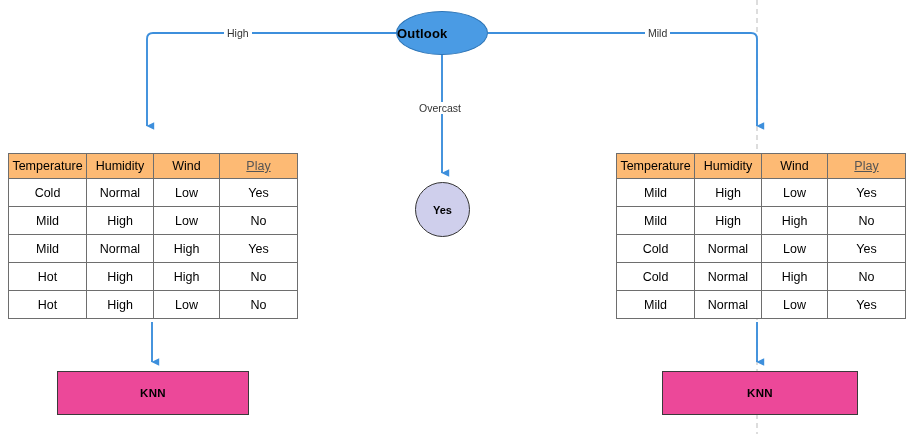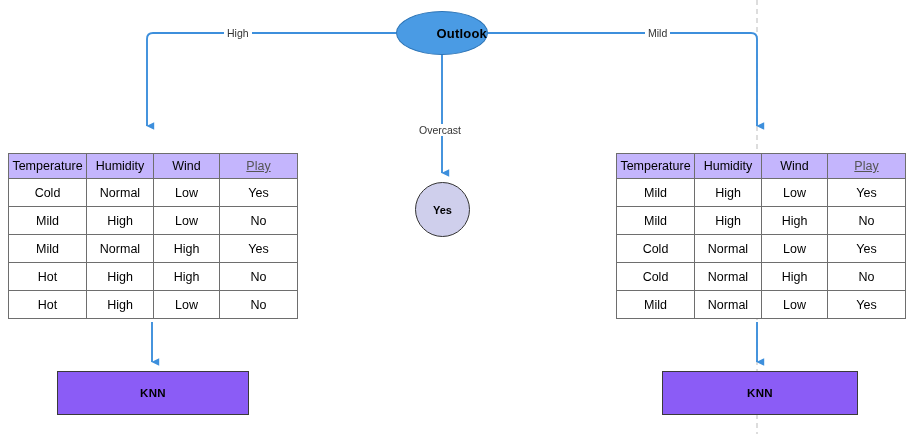--- a/index.html
+++ b/index.html
@@ -43,7 +43,7 @@
     box-sizing: border-box;
     display: flex;
     align-items: center;
-    justify-content: flex-end;
+    justify-content: flex-start;
     font-size: 13px;
     font-weight: bold;
     color: #000000;

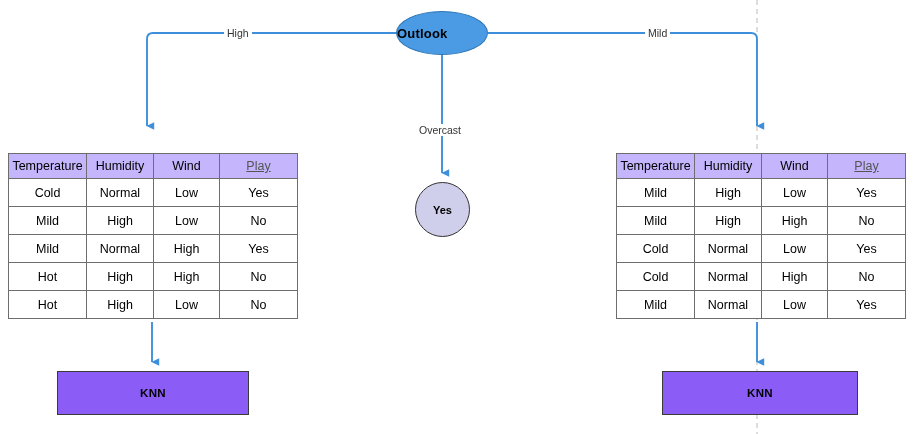--- a/index.html
+++ b/index.html
@@ -81,7 +81,7 @@
   }
   #label-sunny  { left: 224px; top: 27px; }
   #label-rain   { left: 645px; top: 27px; }
-  #label-overcast { left: 416px; top: 102px; margin-top: 22px; }
+  #label-overcast { left: 416px; top: 102px; }
 
   
   .data-table {

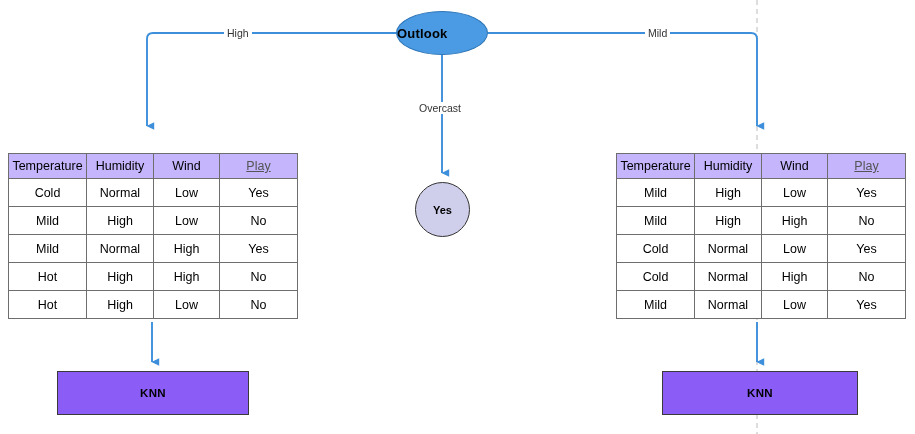--- a/index.html
+++ b/index.html
@@ -107,7 +107,7 @@
     overflow: hidden;
   }
   .data-table thead th {
-    background: #c4b5fd;
+    background: #fdba74;
     border-color: #6E6E6E;
     height: 25px;
   }

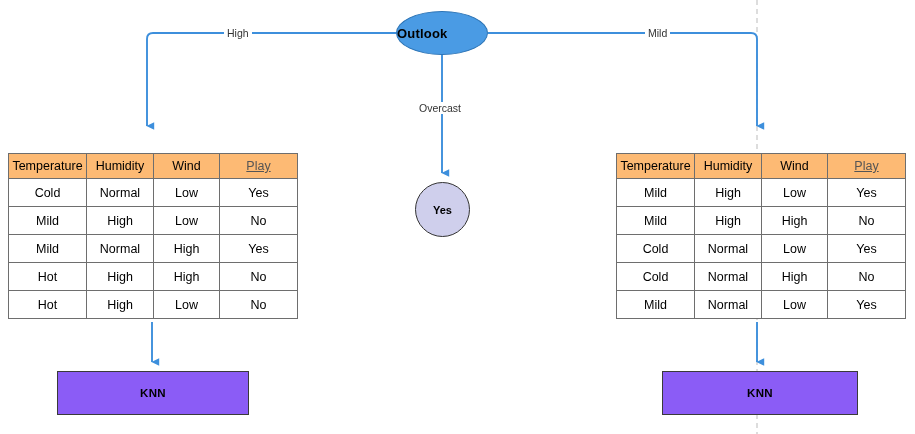--- a/index.html
+++ b/index.html
@@ -123,7 +123,7 @@
   
   .box-terminal {
     position: absolute;
-    background: #8b5cf6;
+    background: #ec4899;
     border: 1.6px solid #3A3A3A;
     box-sizing: border-box;
     display: flex;

